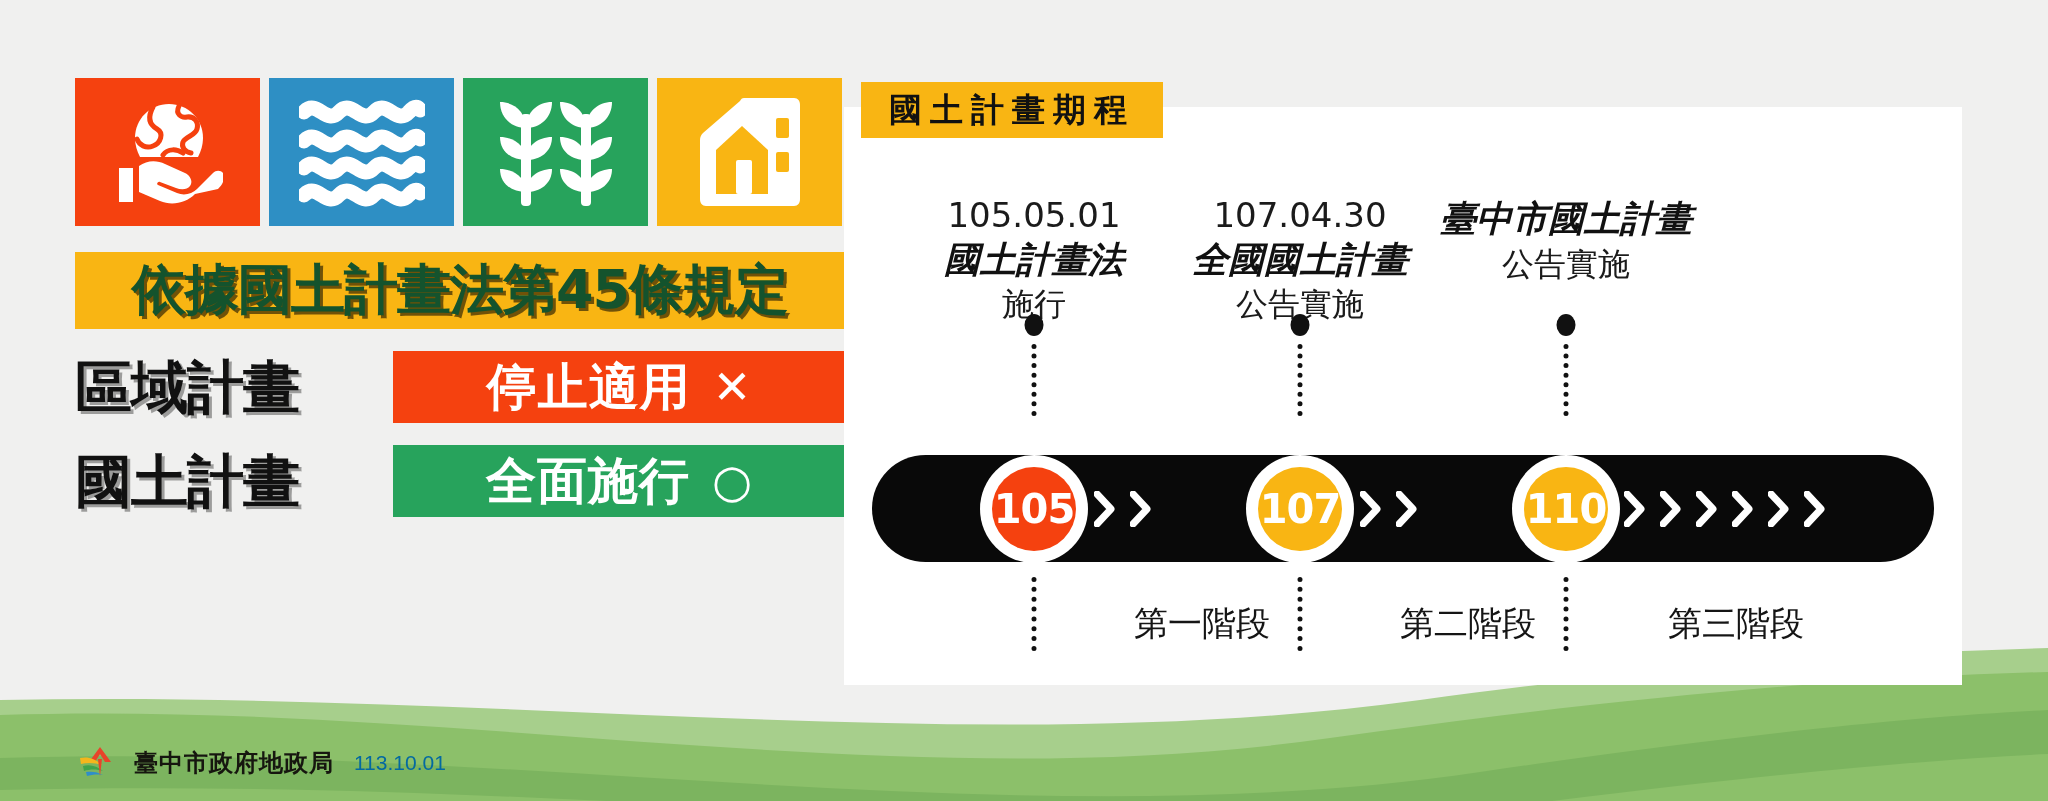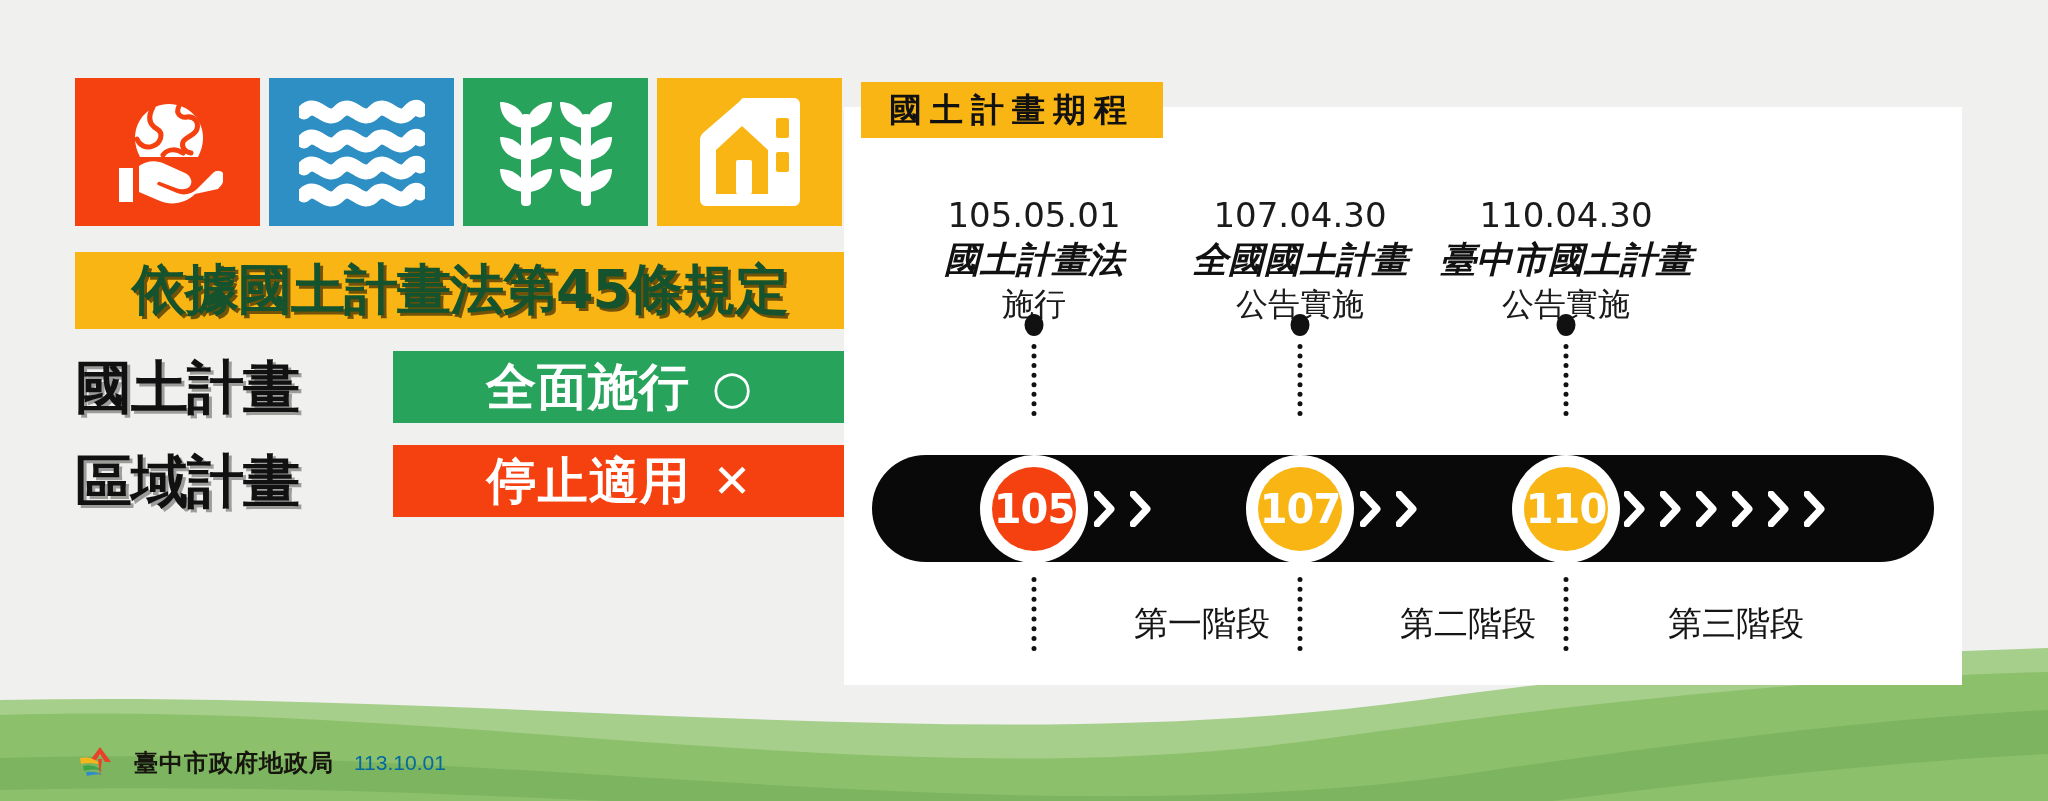--- a/index.html
+++ b/index.html
@@ -271,7 +271,6 @@
   <div class="stage" style="left:578px;top:494px;">第二階段</div>
 
   <div class="milestone" style="left:722px;top:88px;">
-    <div class="ms-date">110.04.30</div>
     <div class="ms-main">臺中市國土計畫</div>
     <div class="ms-sub">公告實施</div>
   </div>

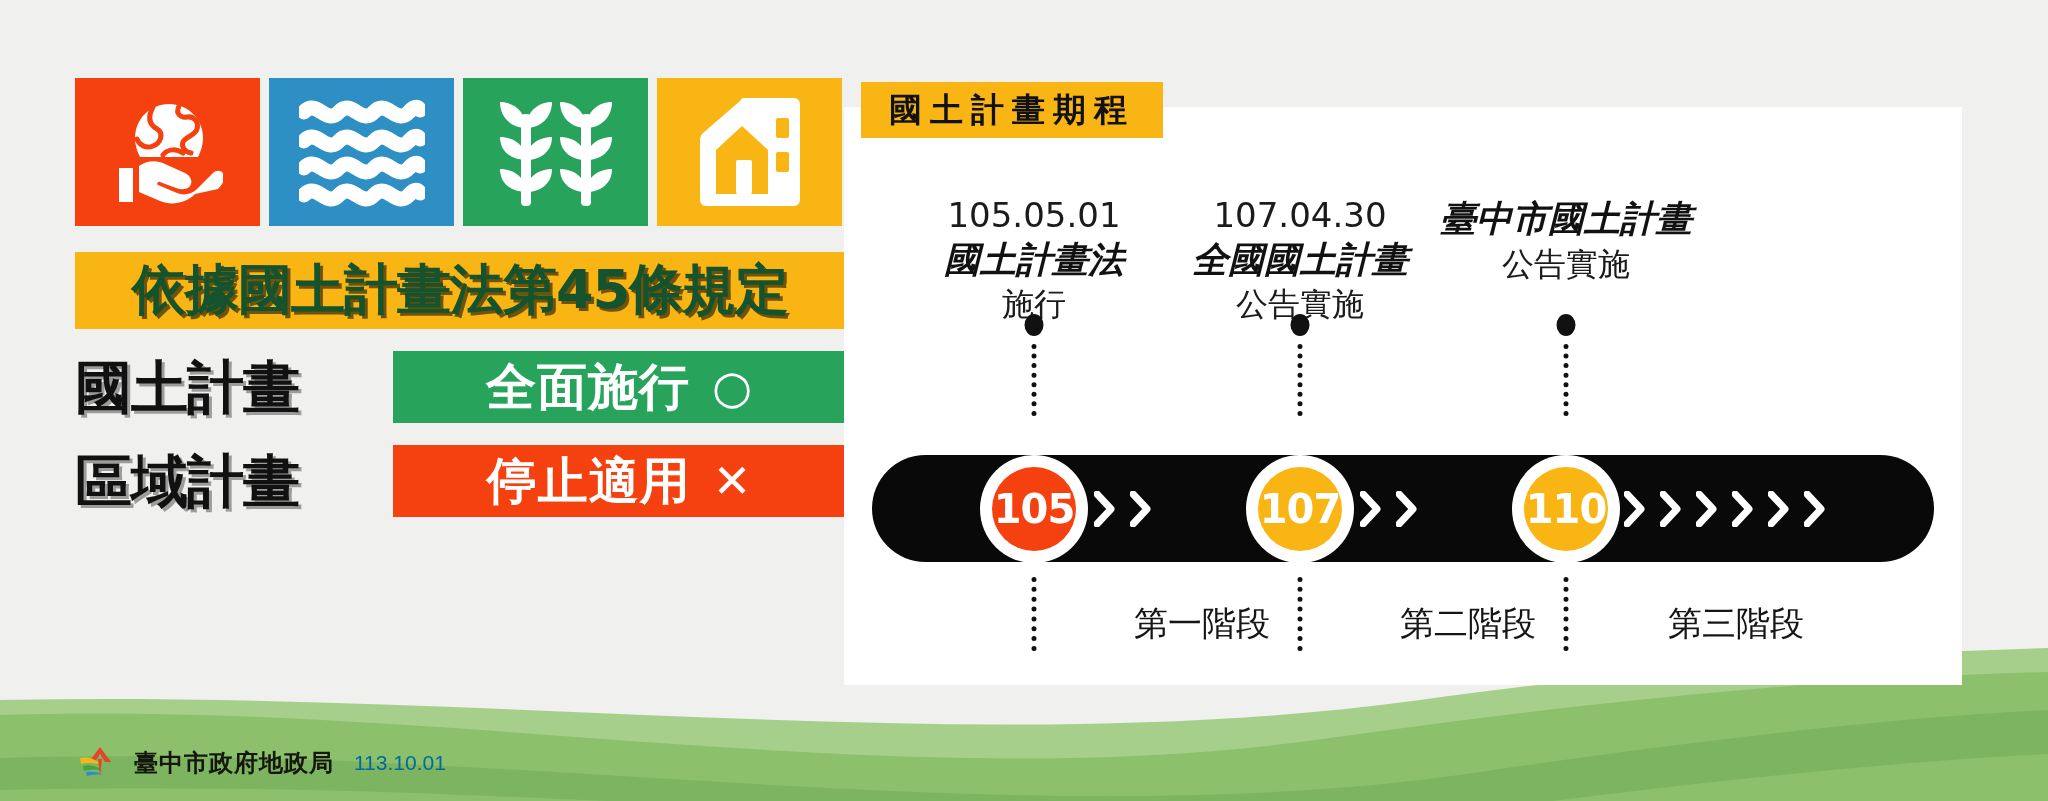--- a/index.html
+++ b/index.html
@@ -228,18 +228,18 @@
   </div>
 
   <div class="cmp-row">
+    <div class="lhs">區域計畫</div>
+    <div class="rhs no">
+      <span class="txt">停止適用</span>
+      <span class="mark">✕</span>
+    </div>
+  </div>
+
+  <div class="cmp-row">
     <div class="lhs">國土計畫</div>
     <div class="rhs ok">
       <span class="txt">全面施行</span>
       <span class="mark">○</span>
-    </div>
-  </div>
-
-  <div class="cmp-row">
-    <div class="lhs">區域計畫</div>
-    <div class="rhs no">
-      <span class="txt">停止適用</span>
-      <span class="mark">✕</span>
     </div>
   </div>
 </div>

